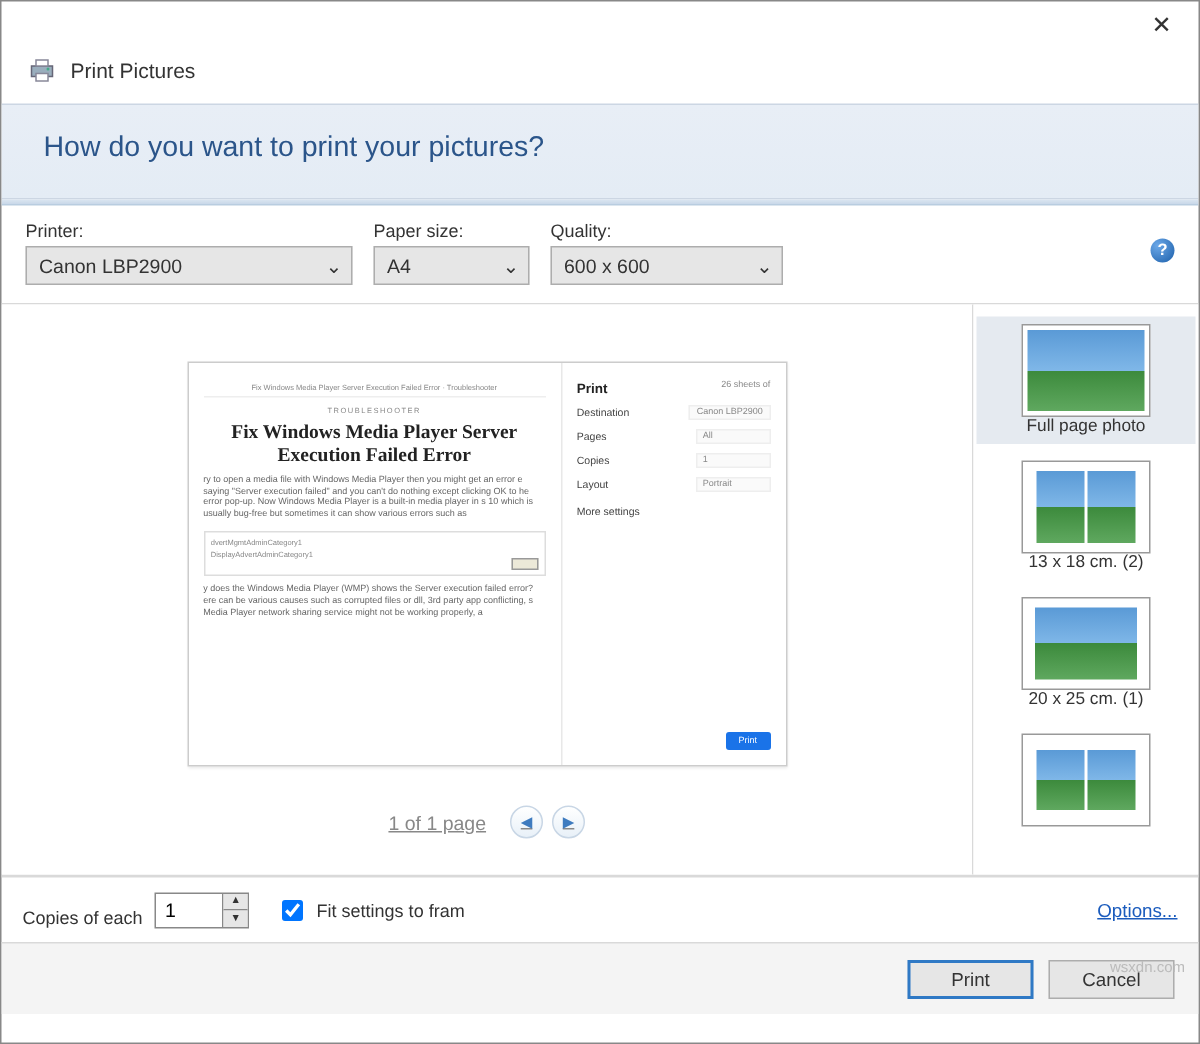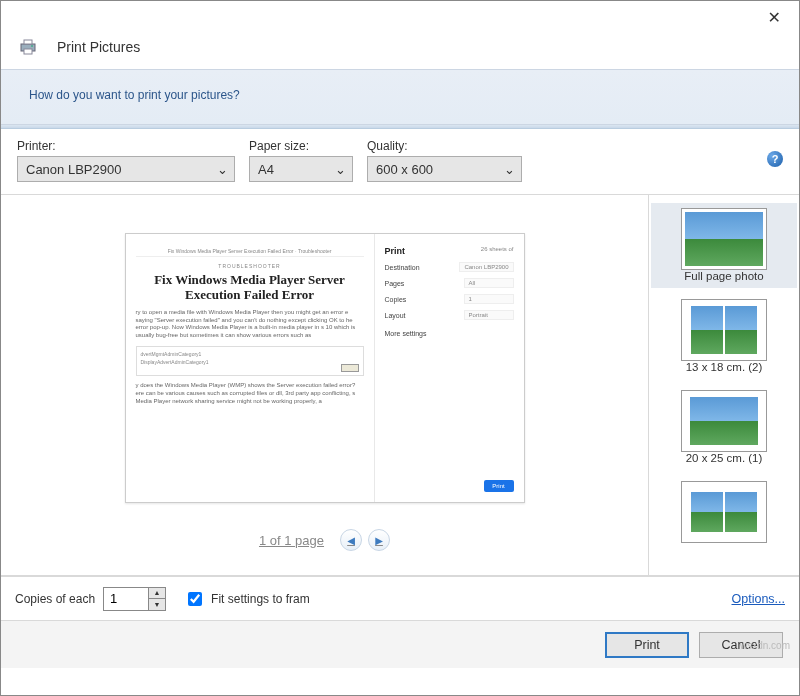--- a/index.html
+++ b/index.html
@@ -6,7 +6,7 @@
   body { margin: 0; font-family: "Segoe UI", Tahoma, sans-serif; font-size: 12px; color: #333; background: #fff; width: 800px; height: 696px; overflow: hidden; border: 1px solid #888; position: relative; }
   .titlebar { height: 32px; display: flex; align-items: center; justify-content: flex-end; padding: 0 10px; }
   .close { font-size: 16px; color: #333; cursor: pointer; padding: 4px 8px; }
-  .header { display: flex; align-items: center; padding: 6px 18px 14px 18px; gap: 20px; }
+  .header { display: flex; align-items: center; padding: 6px 18px 14px 18px; gap: 10px; }
   .header .label { font-size: 14px; }
   .printer-icon { width: 18px; height: 16px; position: relative; }
   .printer-icon svg { width: 18px; height: 16px; }

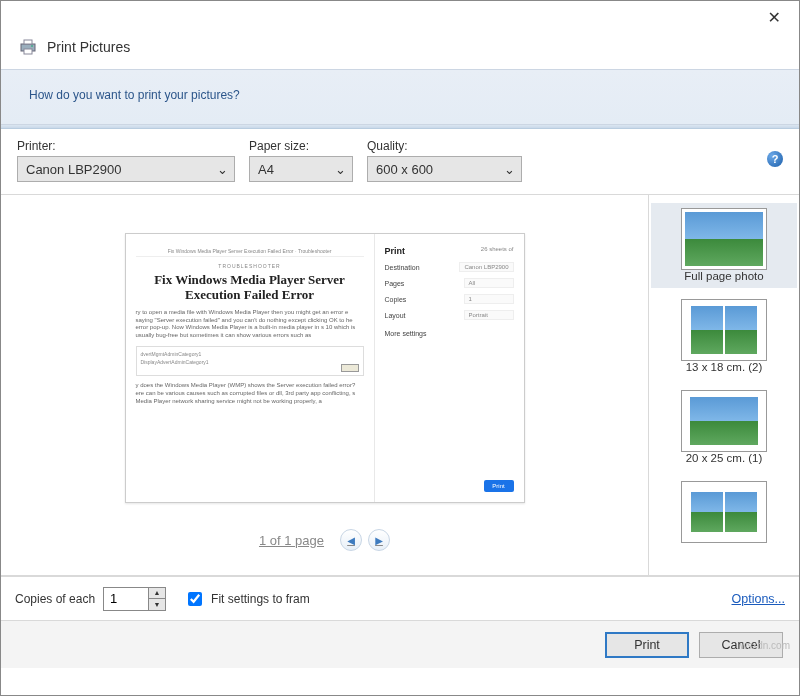--- a/index.html
+++ b/index.html
@@ -10,7 +10,7 @@
   .header .label { font-size: 14px; }
   .printer-icon { width: 18px; height: 16px; position: relative; }
   .printer-icon svg { width: 18px; height: 16px; }
-  .banner { background: linear-gradient(#e8eef6, #e4ecf5); border-top: 1px solid #ccd6e3; border-bottom: 1px solid #ccd6e3; padding: 18px 28px 22px 28px; color: #2b558a; font-size: 12px; }
+  .banner { background: linear-gradient(#e8eef6, #e4ecf5); border-top: 1px solid #ccd6e3; border-bottom: 1px solid #ccd6e3; padding: 18px 28px 22px 28px; color: #2b558a; font-size: 19px; }
   .gradbar { height: 4px; background: linear-gradient(#dbe6f1, #c9d8e9); border-bottom: 1px solid #b9cde0; }
   .controls { display: flex; align-items: flex-end; padding: 10px 16px 12px 16px; gap: 14px; position: relative; }
   .ctrl-group { display: flex; flex-direction: column; gap: 3px; }

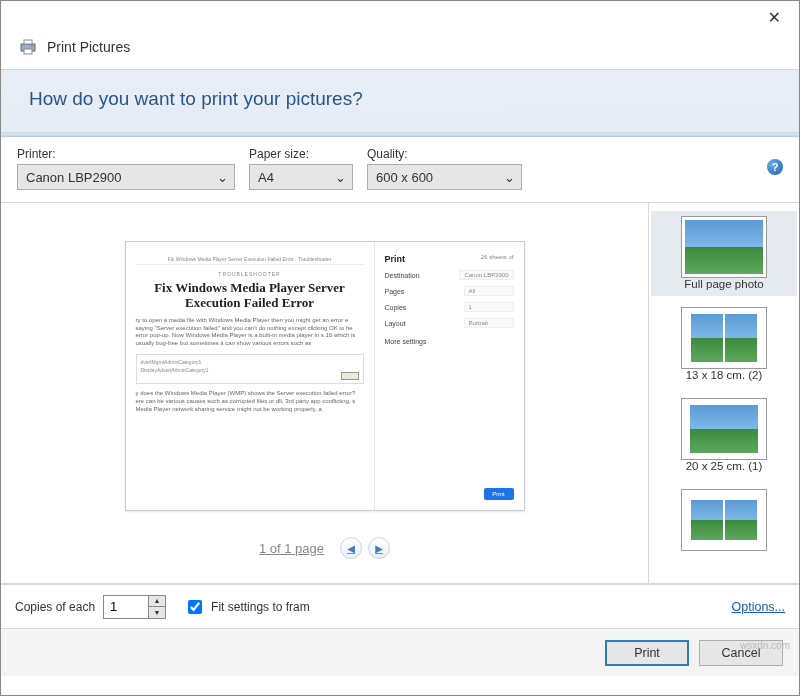--- a/index.html
+++ b/index.html
@@ -40,7 +40,7 @@
   .thumb { width: 86px; height: 62px; border: 1px solid #999; background: #fff; display: flex; align-items: center; justify-content: center; flex-wrap: wrap; padding: 3px; gap: 2px; }
   .landscape { background: linear-gradient(to bottom, #5a9ad6 0%, #7fb7e8 50%, #3c8a3c 50%, #5fa85f 100%); }
   .bottombar { border-top: 1px solid #d9d9d9; display: flex; align-items: center; padding: 8px 14px; gap: 18px; height: 44px; }
-  .copies { display: flex; align-items: center; gap: 8px; }
+  .copies { display: flex; align-items: flex-end; gap: 8px; }
   .spinner { display: flex; align-items: stretch; border: 1px solid #888; height: 24px; }
   .spinner input { width: 44px; border: none; padding: 0 6px; font-size: 13px; outline: none; }
   .spin-btns { display: flex; flex-direction: column; border-left: 1px solid #888; }

